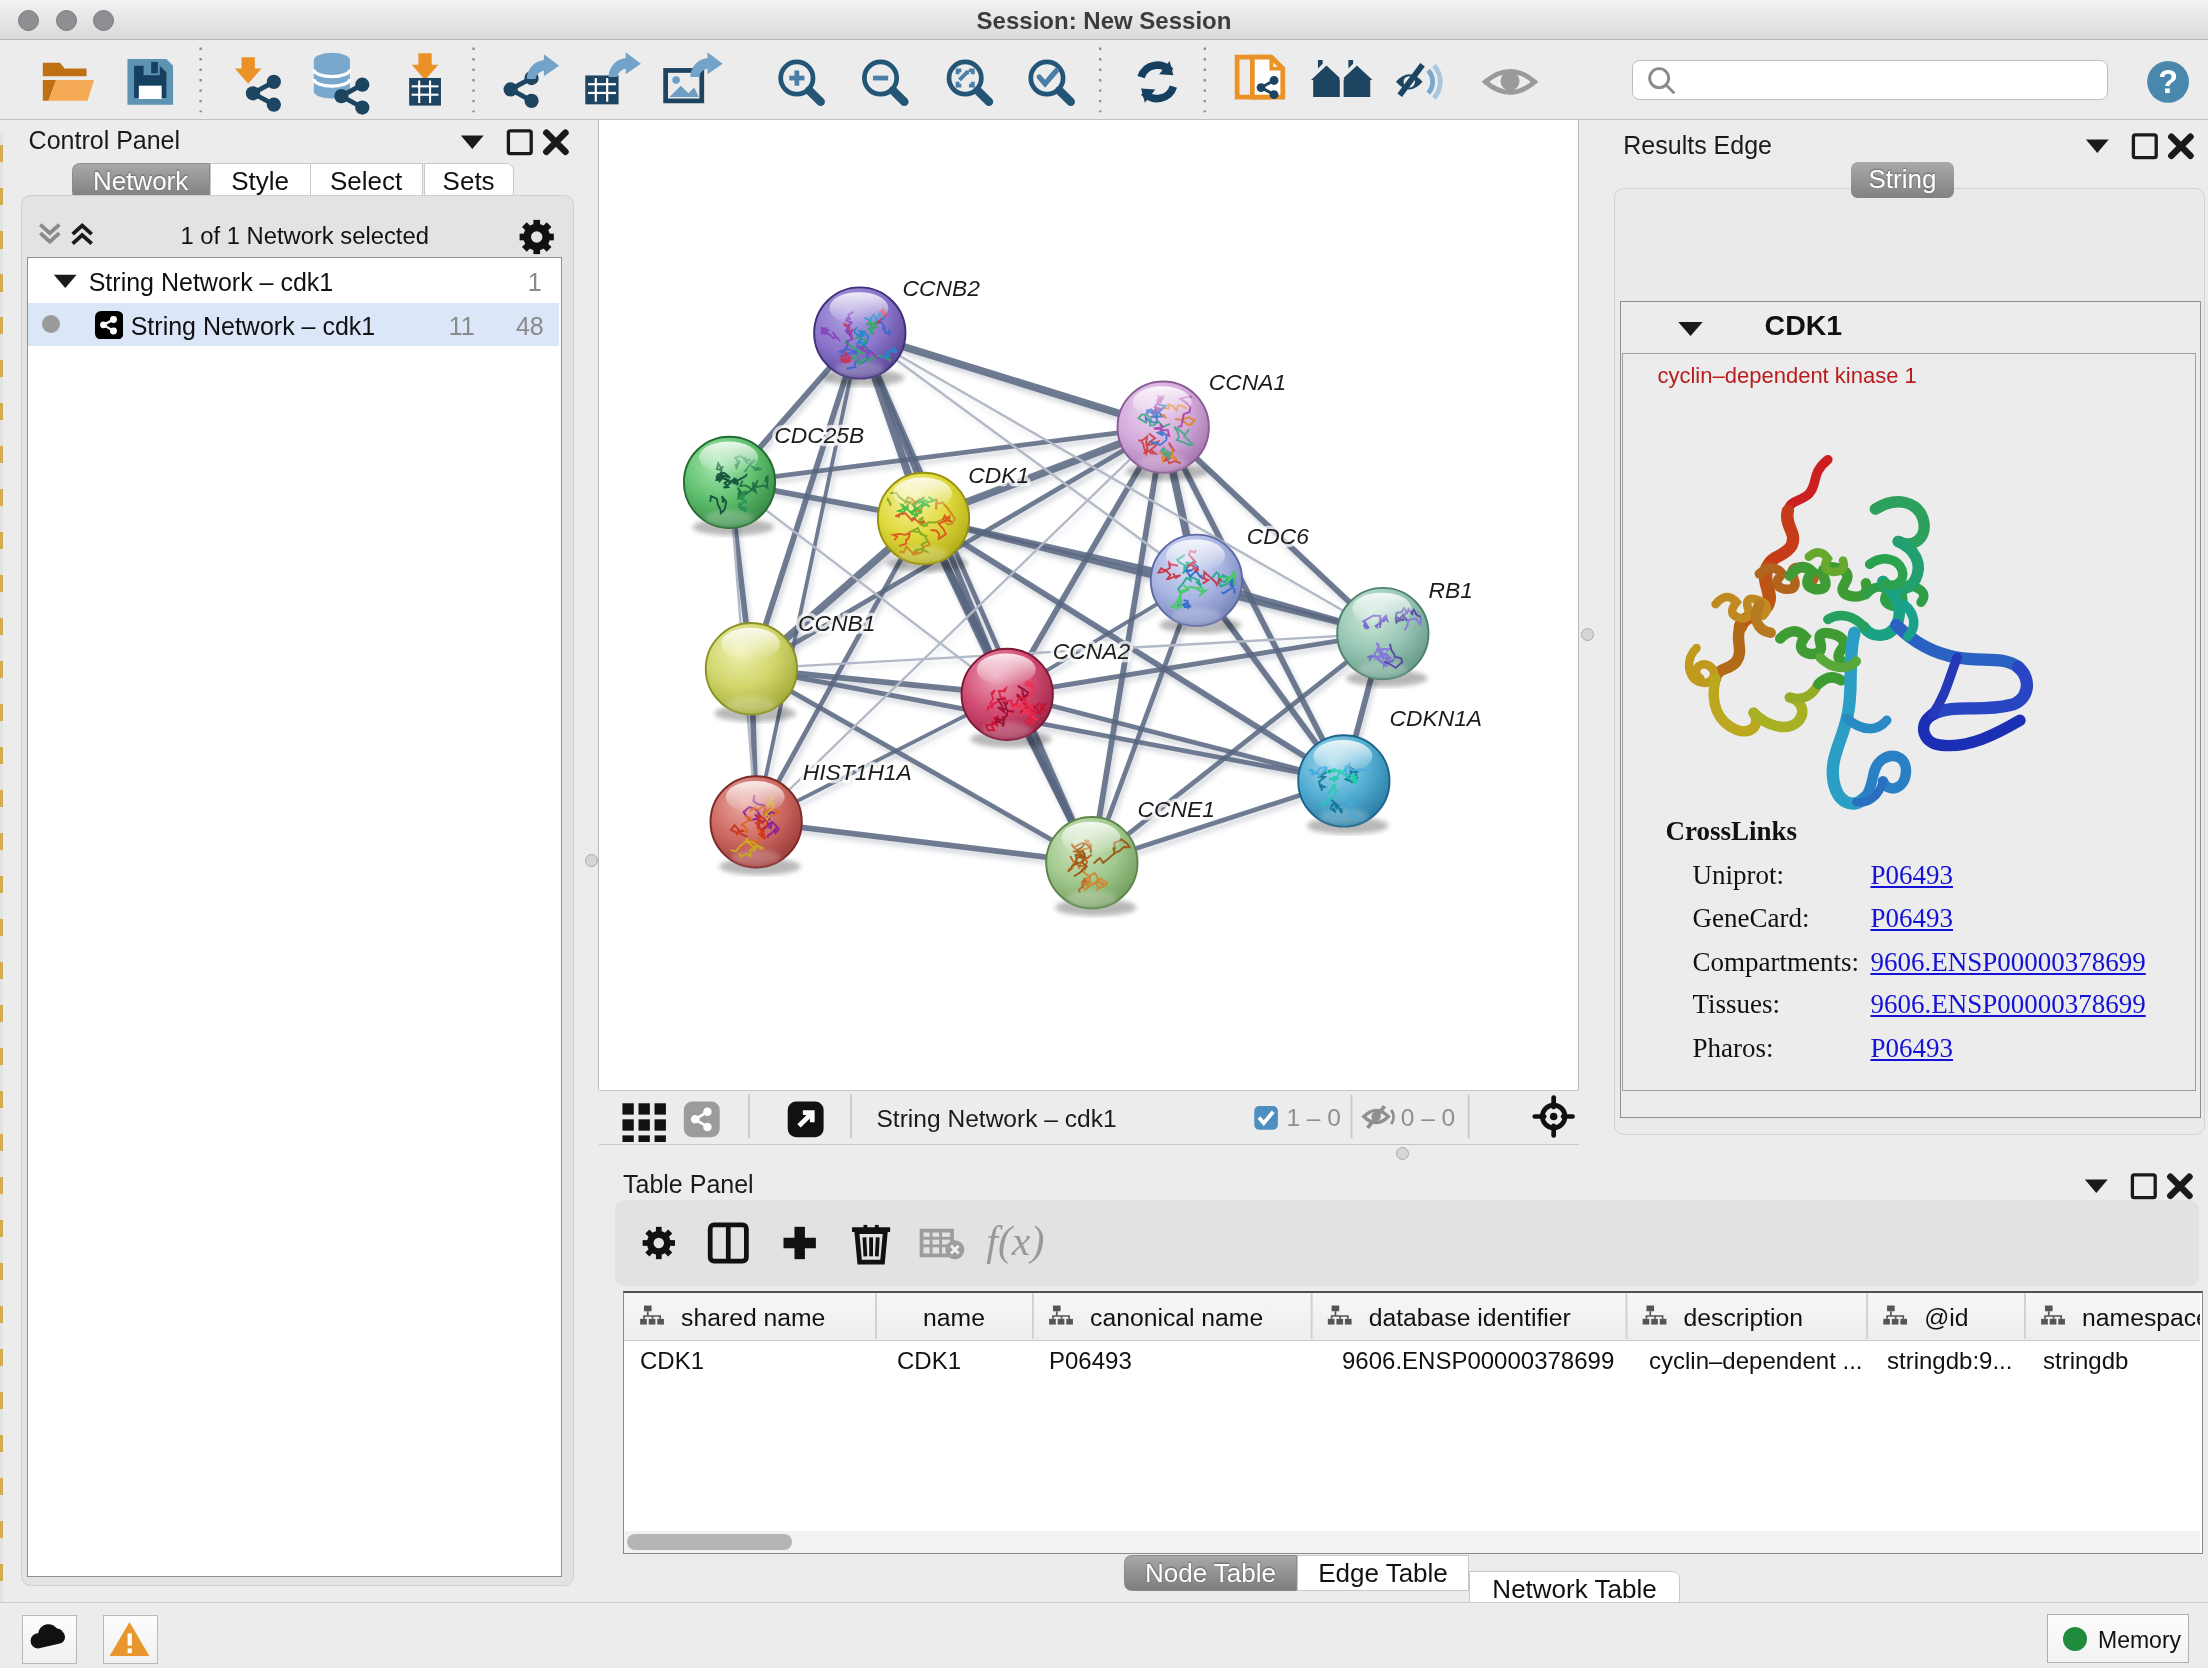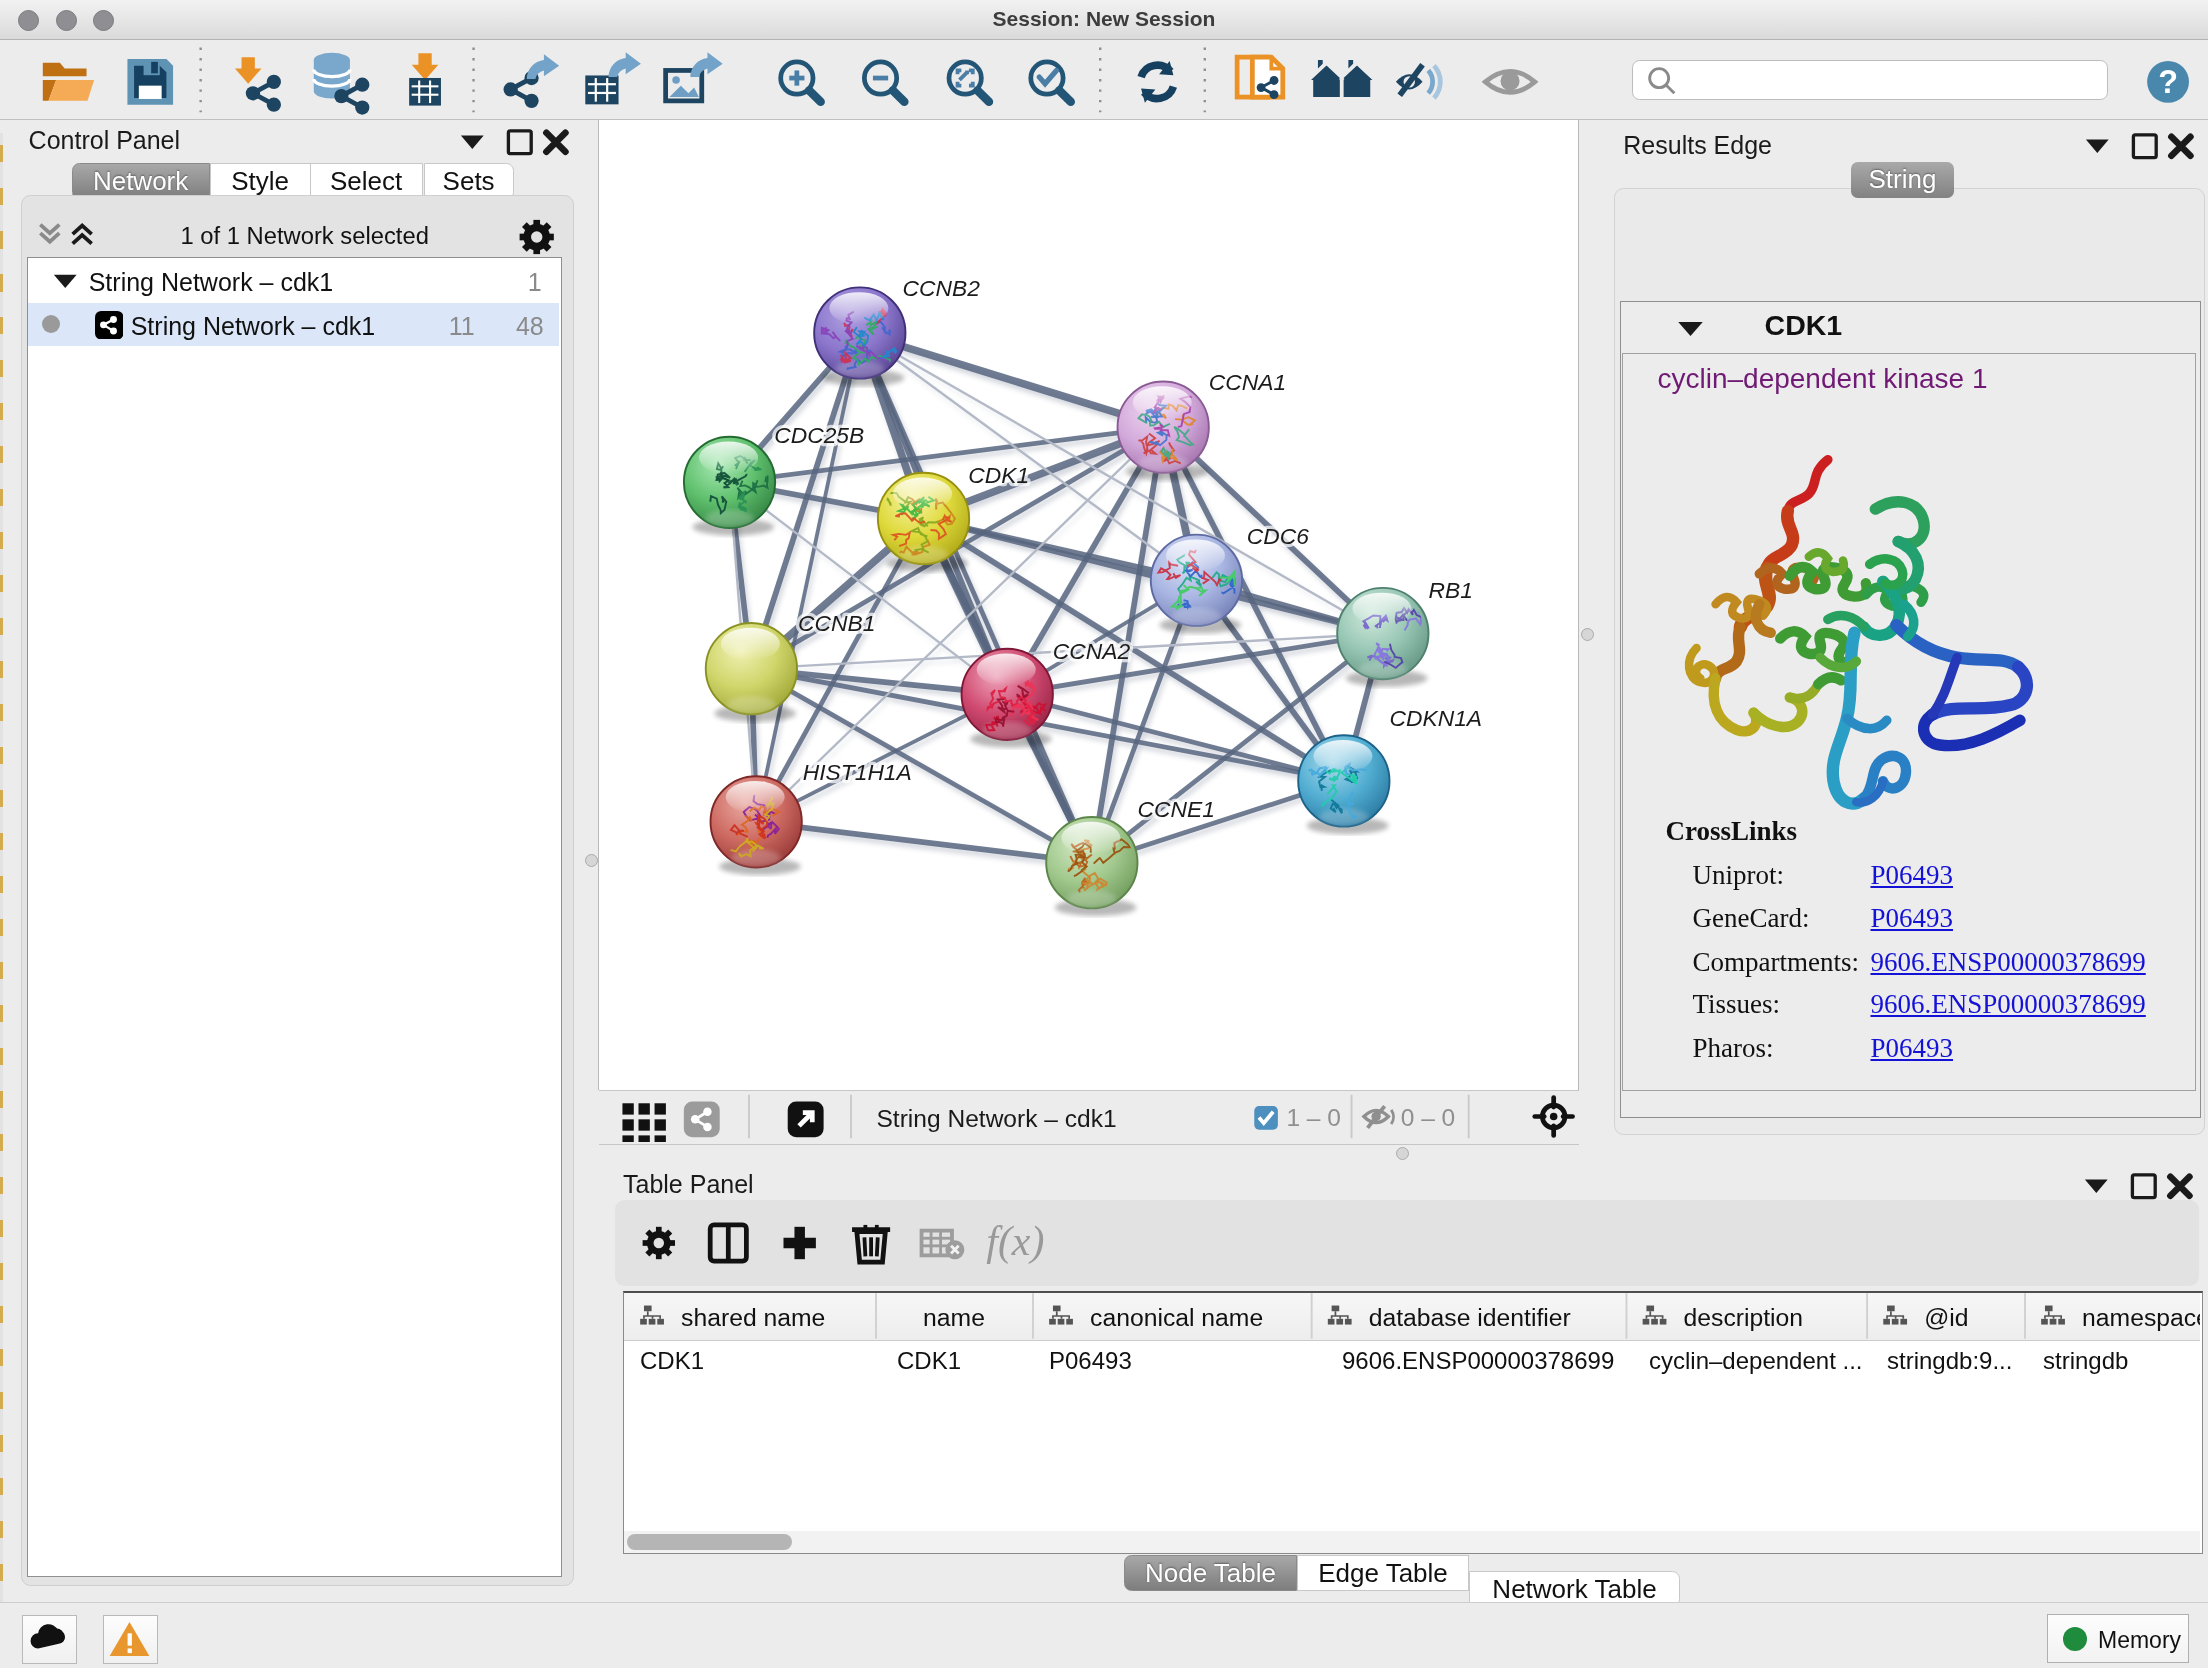--- a/index.html
+++ b/index.html
@@ -12,7 +12,7 @@
   .tl { position:absolute; top:9.5px; width:21px; height:21px; border-radius:50%;
     background:#8e8e93; border:1px solid #79797e; }
   #title-text { position:absolute; top:6.7px; left:0; width:2208px; text-align:center;
-    font-size:21px; font-weight:bold; color:#3c3c3c; }
+    font-size:24px; font-weight:bold; color:#3c3c3c; }
   
   #toolbar { left:0; top:40px; width:2208px; height:80px; background:#ececec;
     border-bottom:1.9px solid #c0c0c0; }

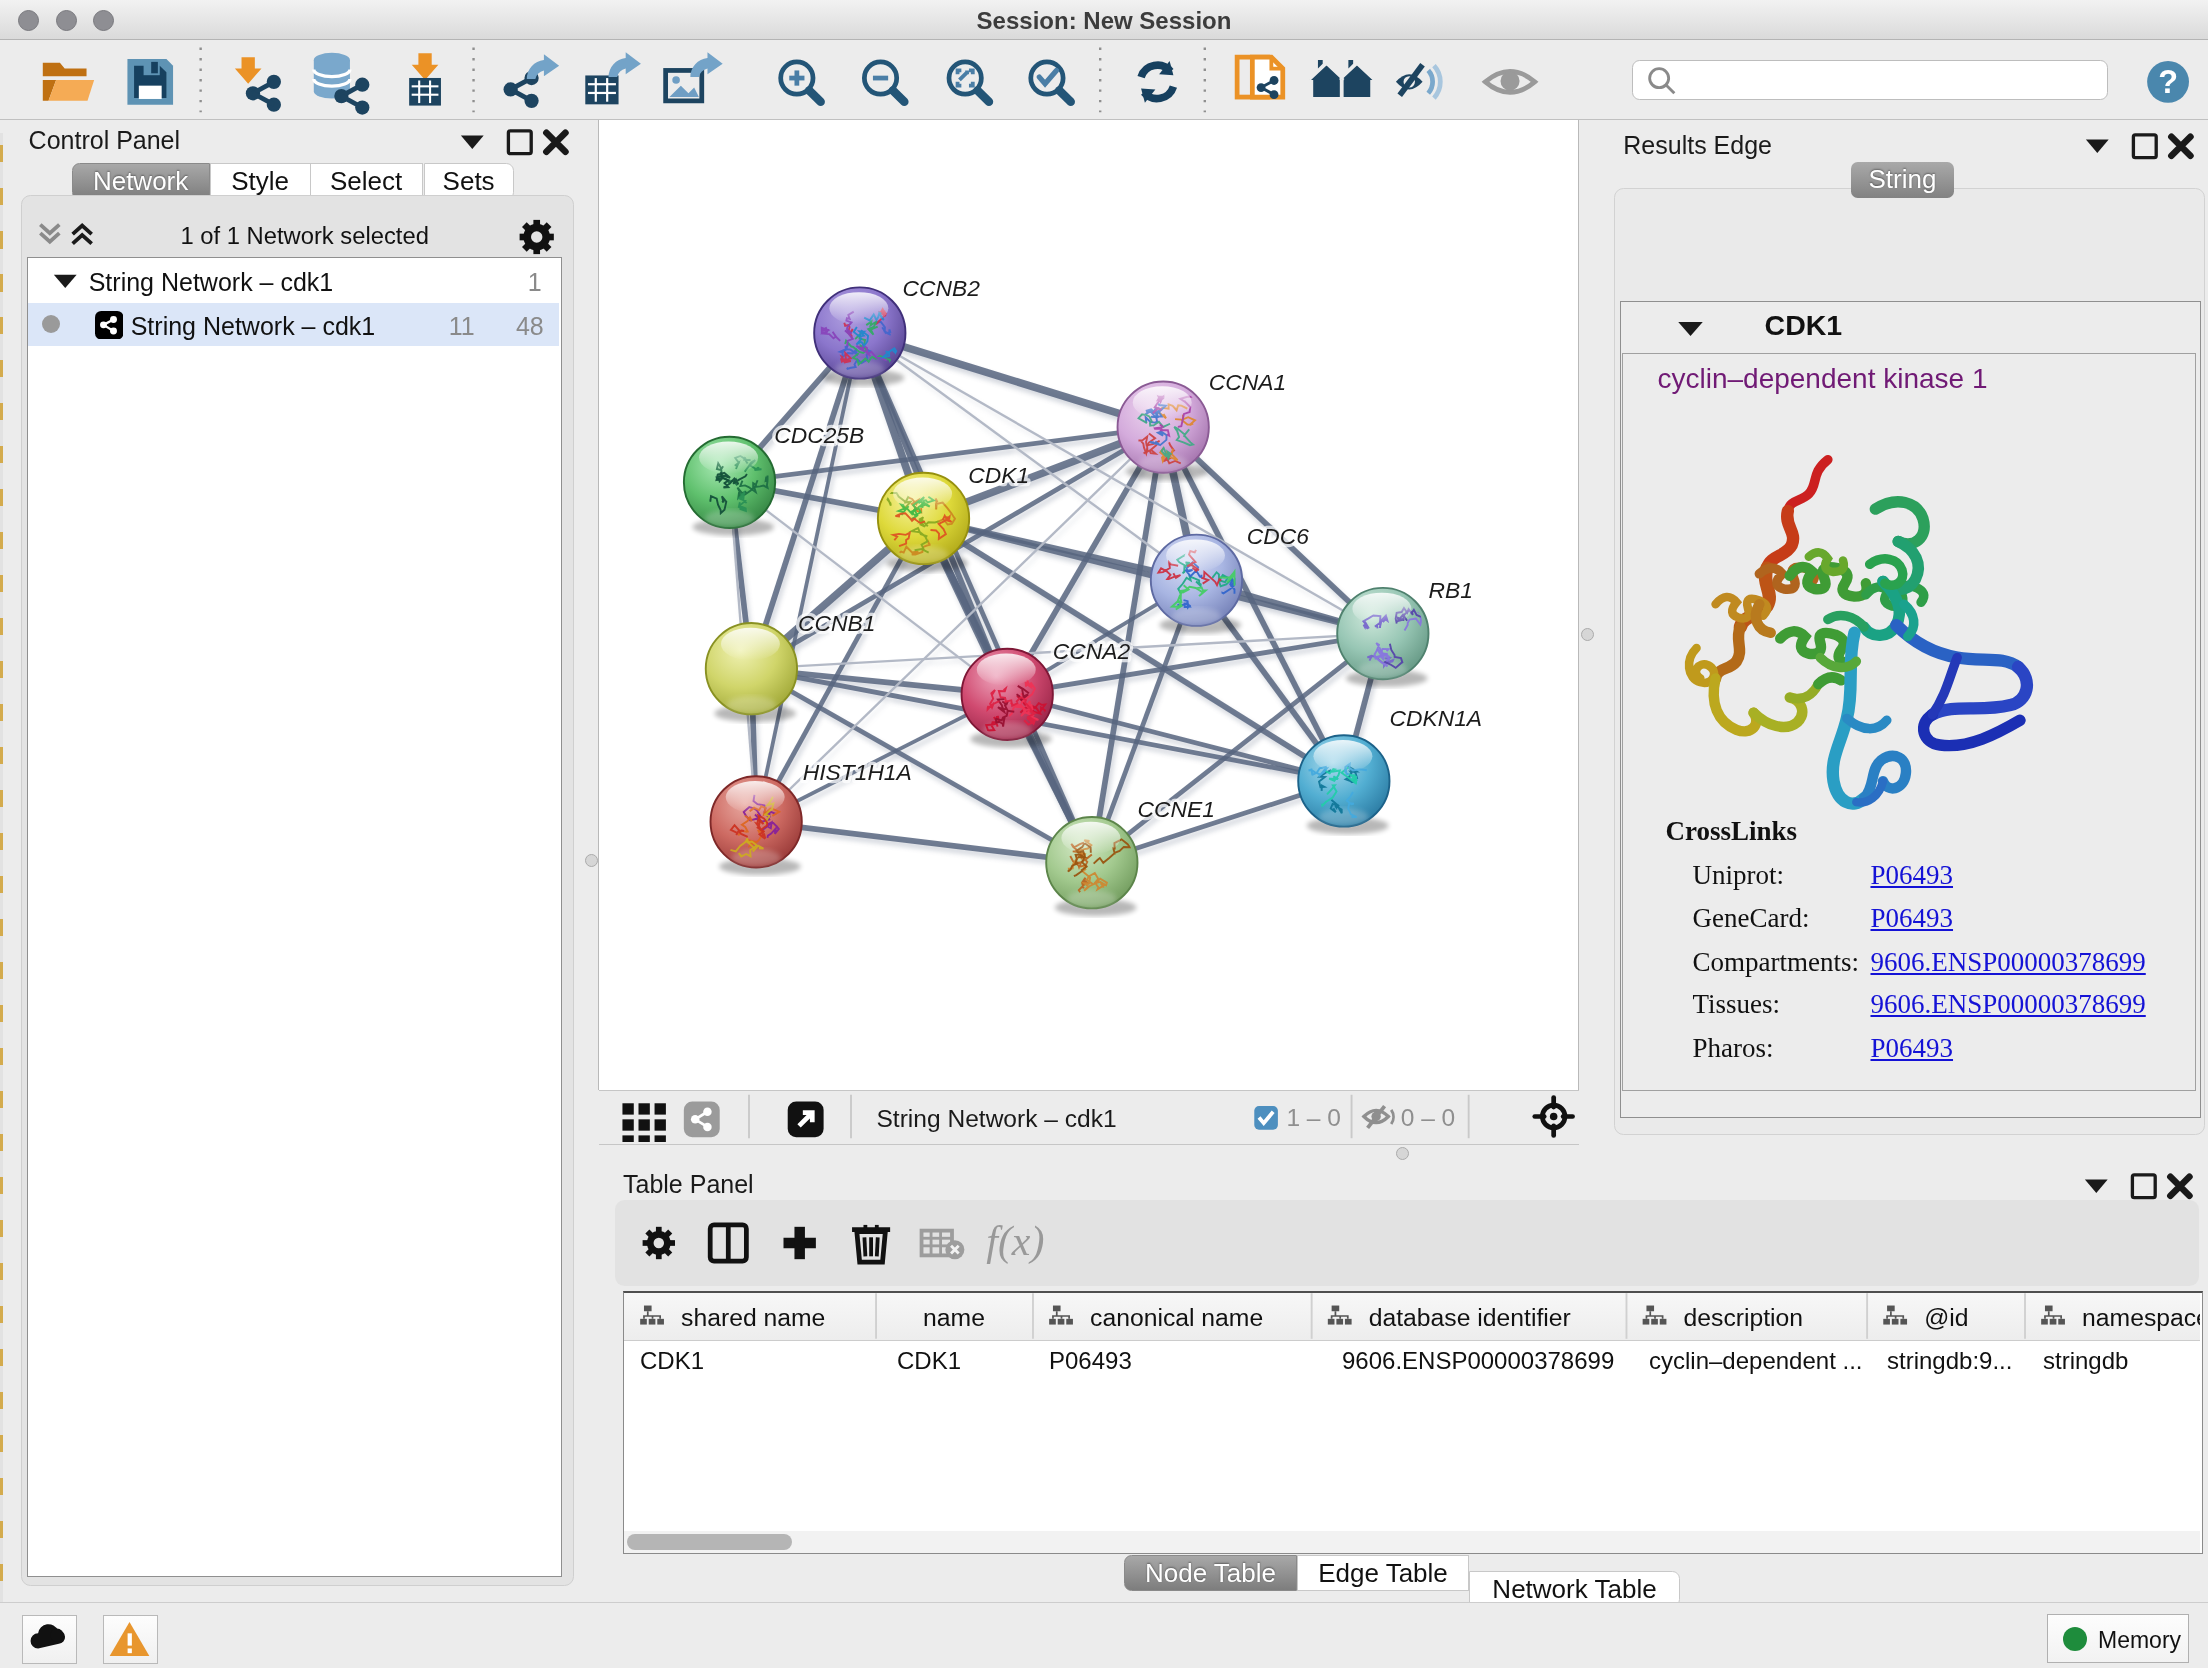--- a/index.html
+++ b/index.html
@@ -783,7 +783,7 @@
         </svg>
         <div style="position:absolute;left:144px;top:6.7px;font-size:28.5px;font-weight:bold;color:#111;">CDK1</div>
         <div id="rp-content">
-          <div style="position:absolute;left:34px;top:8.6px;font-size:28px;color:#701a75;">cyclin–dependent kinase 1</div>
+          <div style="position:absolute;left:34px;top:8.6px;font-size:22px;color:#b91c1c;">cyclin–dependent kinase 1</div>
           <svg id="protein" width="371" height="392" style="position:absolute;left:45px;top:98px;" viewBox="0 0 390 412">
             <g fill="none" stroke-linecap="round">
               <path d="M168 8 C 150 22 158 34 148 44 C 140 52 128 50 126 62" stroke="#cc2020" stroke-width="10"></path>

